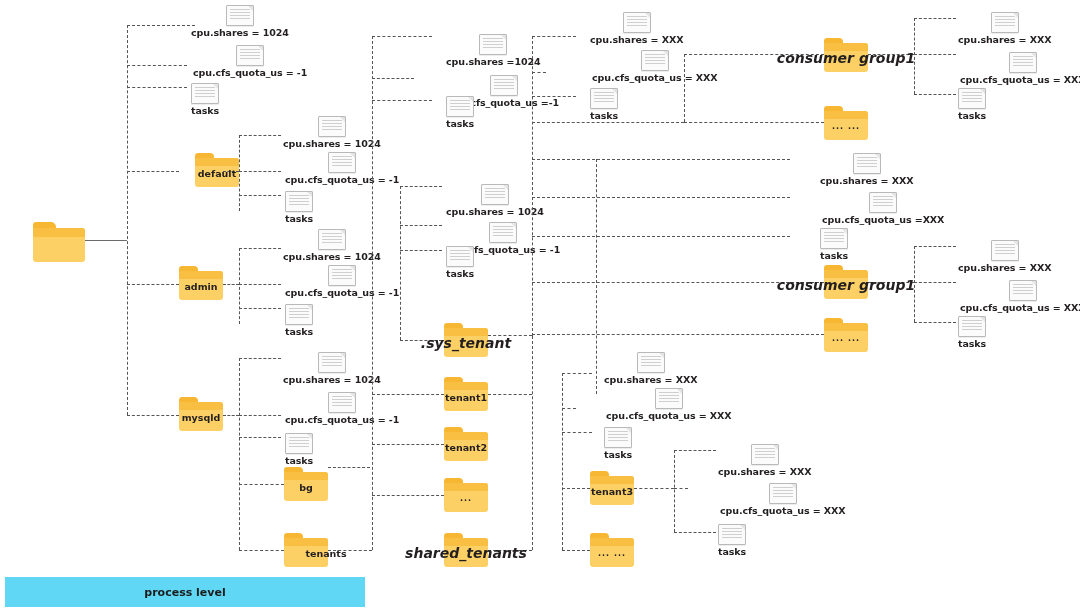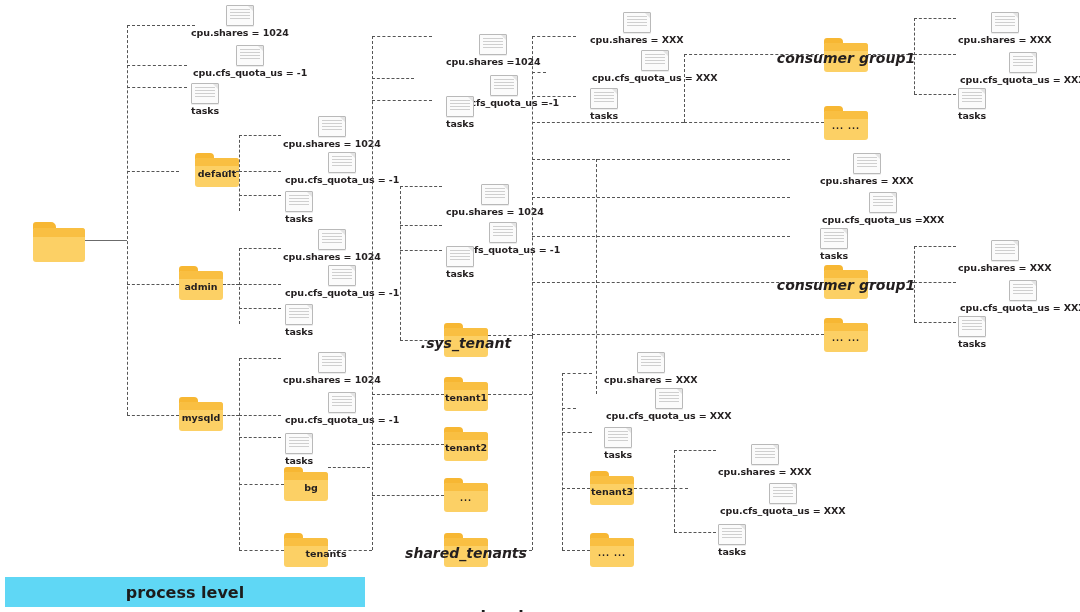--- a/index.html
+++ b/index.html
@@ -186,7 +186,7 @@
   </div>
 
   <div class="hline" style="left:239px;top:484px;width:45px;"></div>
-  <div class="folder" style="left:284px;top:467px;padding-left:10px;">
+  <div class="folder" style="left:284px;top:467px;">
     <div class="tab"></div>
     <div class="body"></div>
     <div class="fname">bg</div>

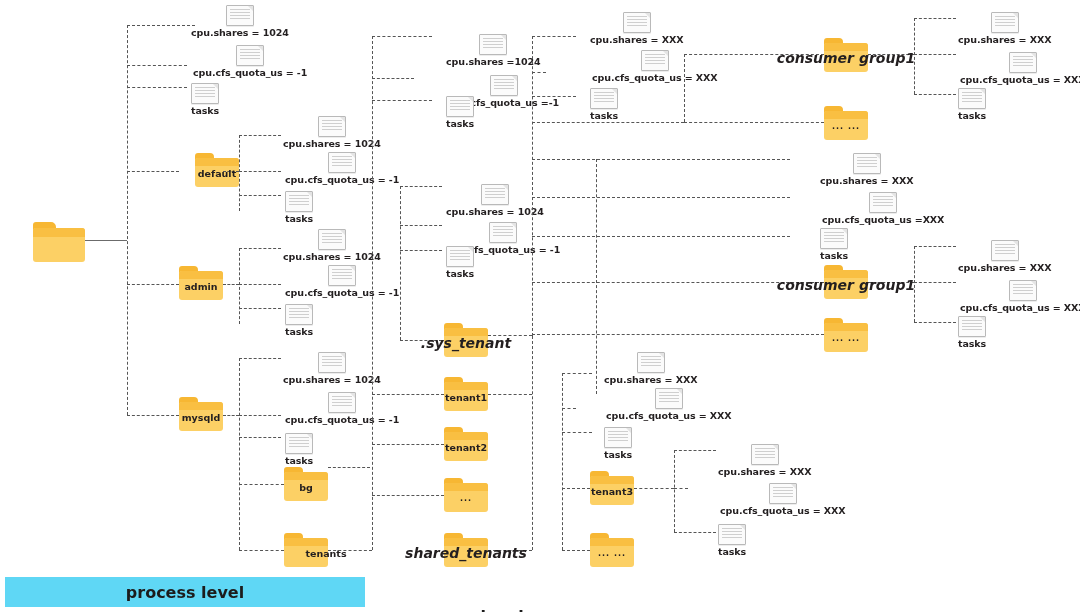--- a/index.html
+++ b/index.html
@@ -76,7 +76,7 @@
   #legend{position:absolute;left:5px;top:577px;width:1070px;height:30px;display:flex;}
   #legend div{
     display:flex;align-items:center;justify-content:center;
-    font-size:16px;font-weight:bold;color:#1c1c1c;
+    font-size:11px;font-weight:bold;color:#1c1c1c;
   }
   .lg-process{background:#5fd7f5;}
   .lg-tenant{background:#e2745a;}

